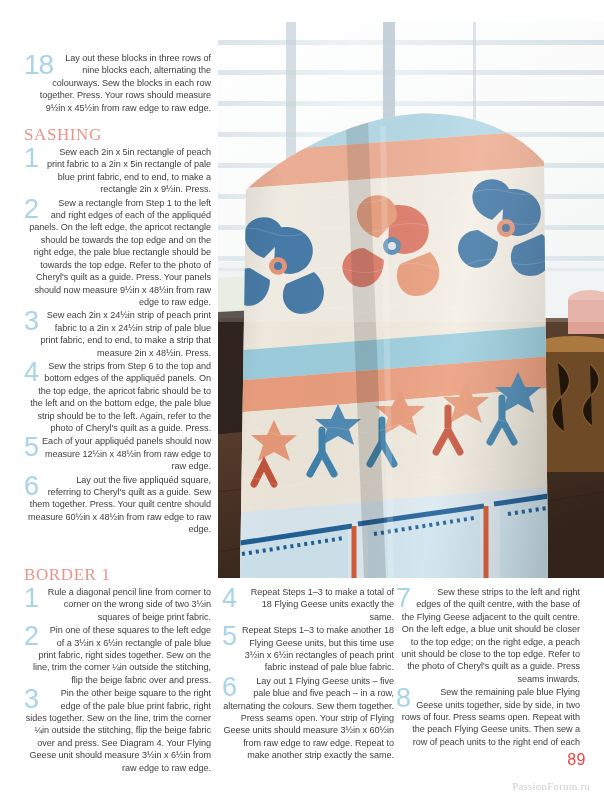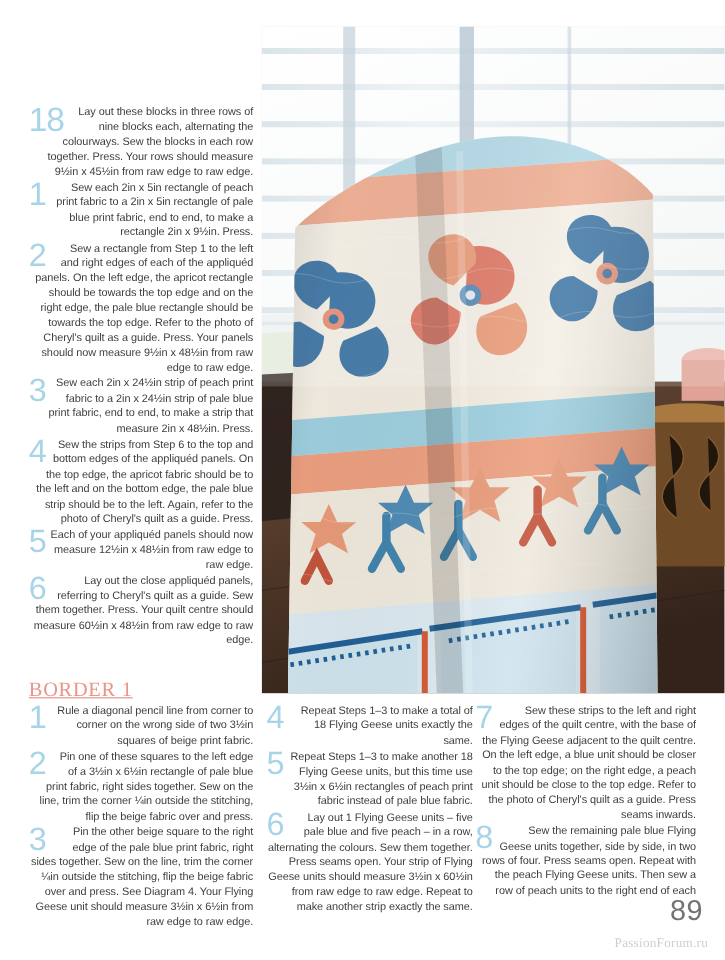--- a/index.html
+++ b/index.html
@@ -44,7 +44,6 @@
     left: 24px;
     top: 52px;
     width: 187px;
-    margin-top: 35px;
   }
   .col-b1 {
     left: 24px;

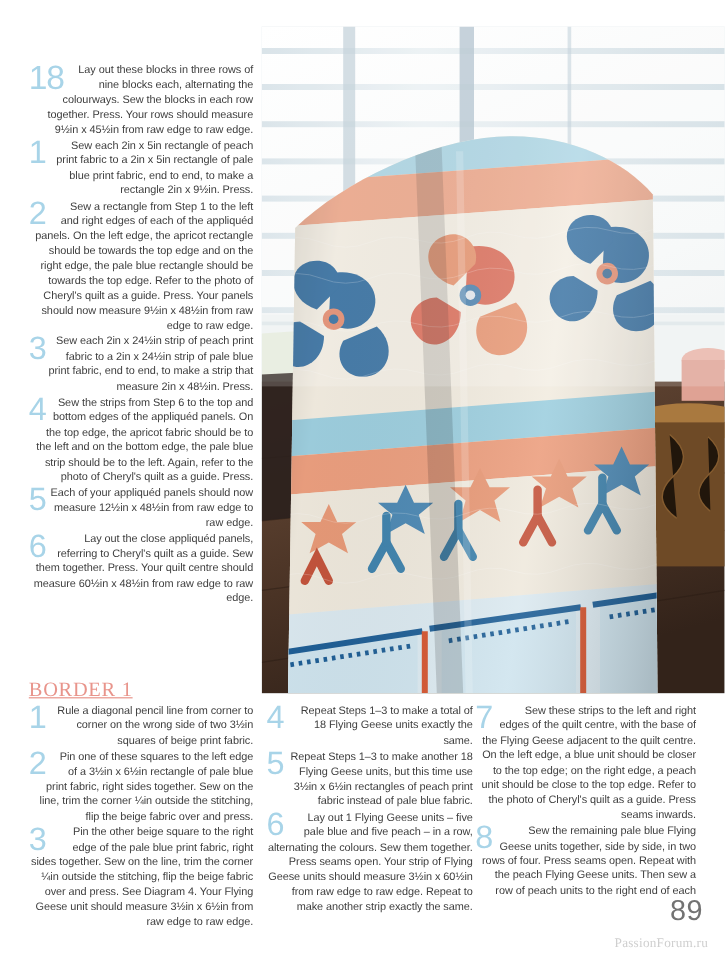--- a/index.html
+++ b/index.html
@@ -348,6 +348,7 @@
       <span class="body">Lay out these blocks in three rows of nine blocks each, alternating the colourways. Sew the blocks in each row together. Press. Your rows should measure 9½in x 45½in from raw edge to raw edge.</span>
     </div>
 
+    <div class="section-head">SASHING</div>
 
     <div class="step">
       <span class="num">1</span>

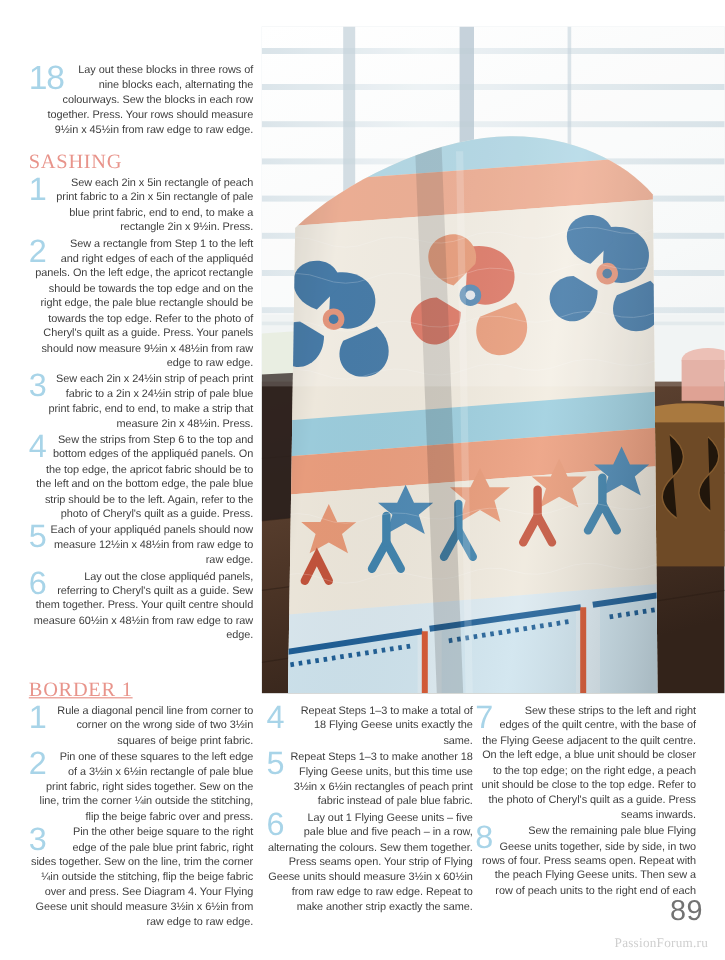--- a/index.html
+++ b/index.html
@@ -372,7 +372,7 @@
     </div>
     <div class="step">
       <span class="num">6</span>
-      <span class="body">Lay out the close appliquéd panels, referring to Cheryl's quilt as a guide. Sew them together. Press. Your quilt centre should measure 60½in x 48½in from raw edge to raw edge.</span>
+      <span class="body">Lay out the five appliquéd square, referring to Cheryl's quilt as a guide. Sew them together. Press. Your quilt centre should measure 60½in x 48½in from raw edge to raw edge.</span>
     </div>
   </div>
 

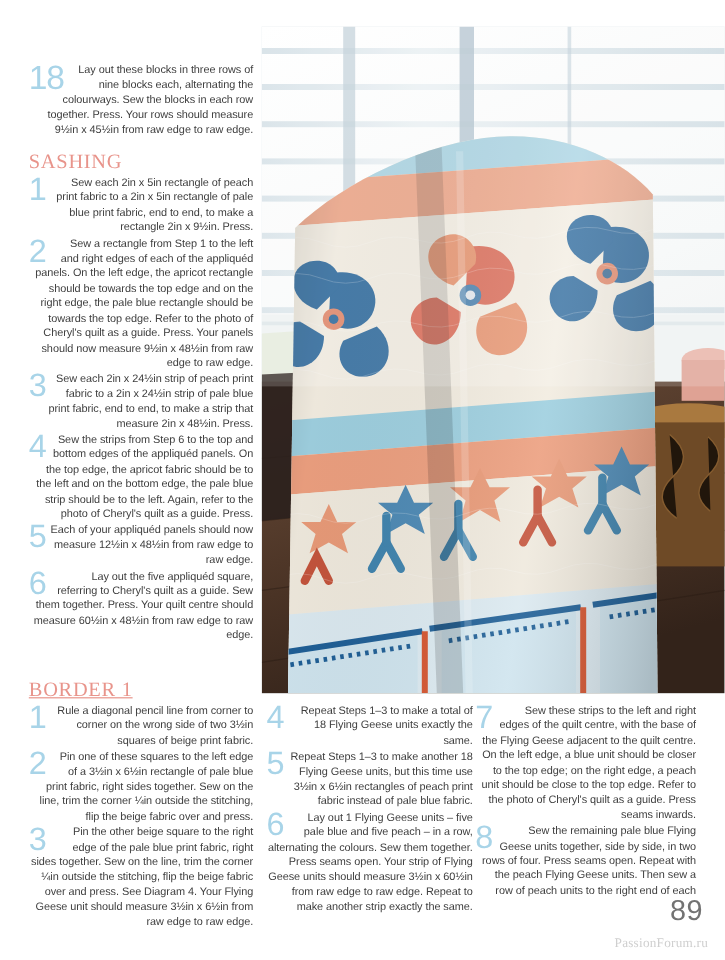--- a/index.html
+++ b/index.html
@@ -110,7 +110,6 @@
   }
   .section-head.tight {
     margin-top: 9px;
-    text-decoration: underline;
   }
 
   

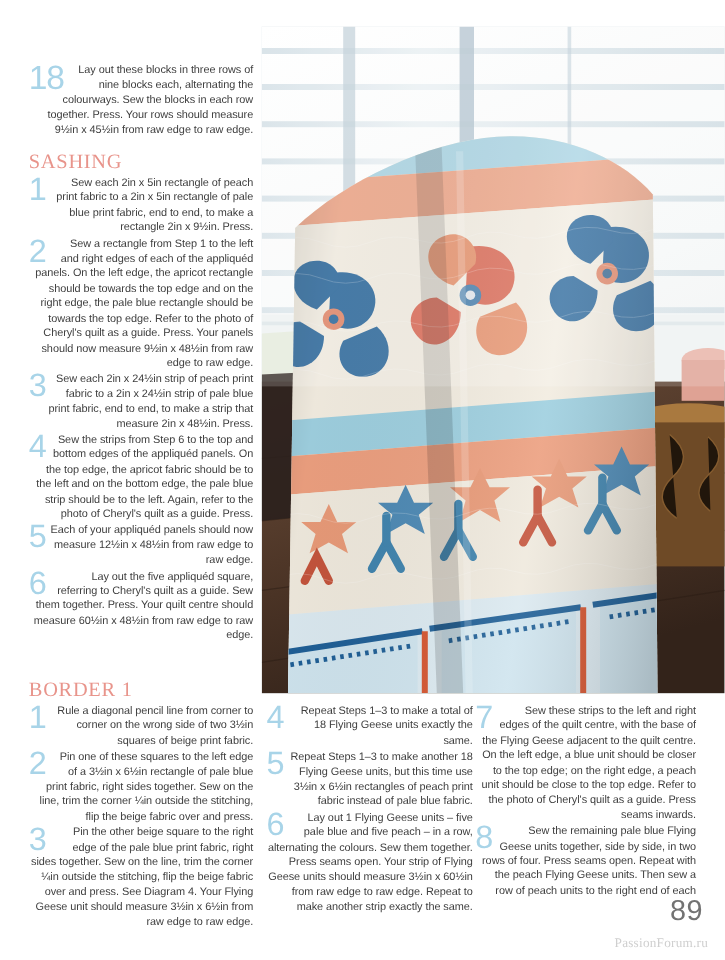--- a/index.html
+++ b/index.html
@@ -117,9 +117,9 @@
     position: absolute;
     right: 18px;
     bottom: 28px;
-    font-size: 24px;
+    font-size: 16px;
     line-height: 24px;
-    color: #737373;
+    color: #ef4444;
     font-weight: 300;
     letter-spacing: 0.5px;
   }

